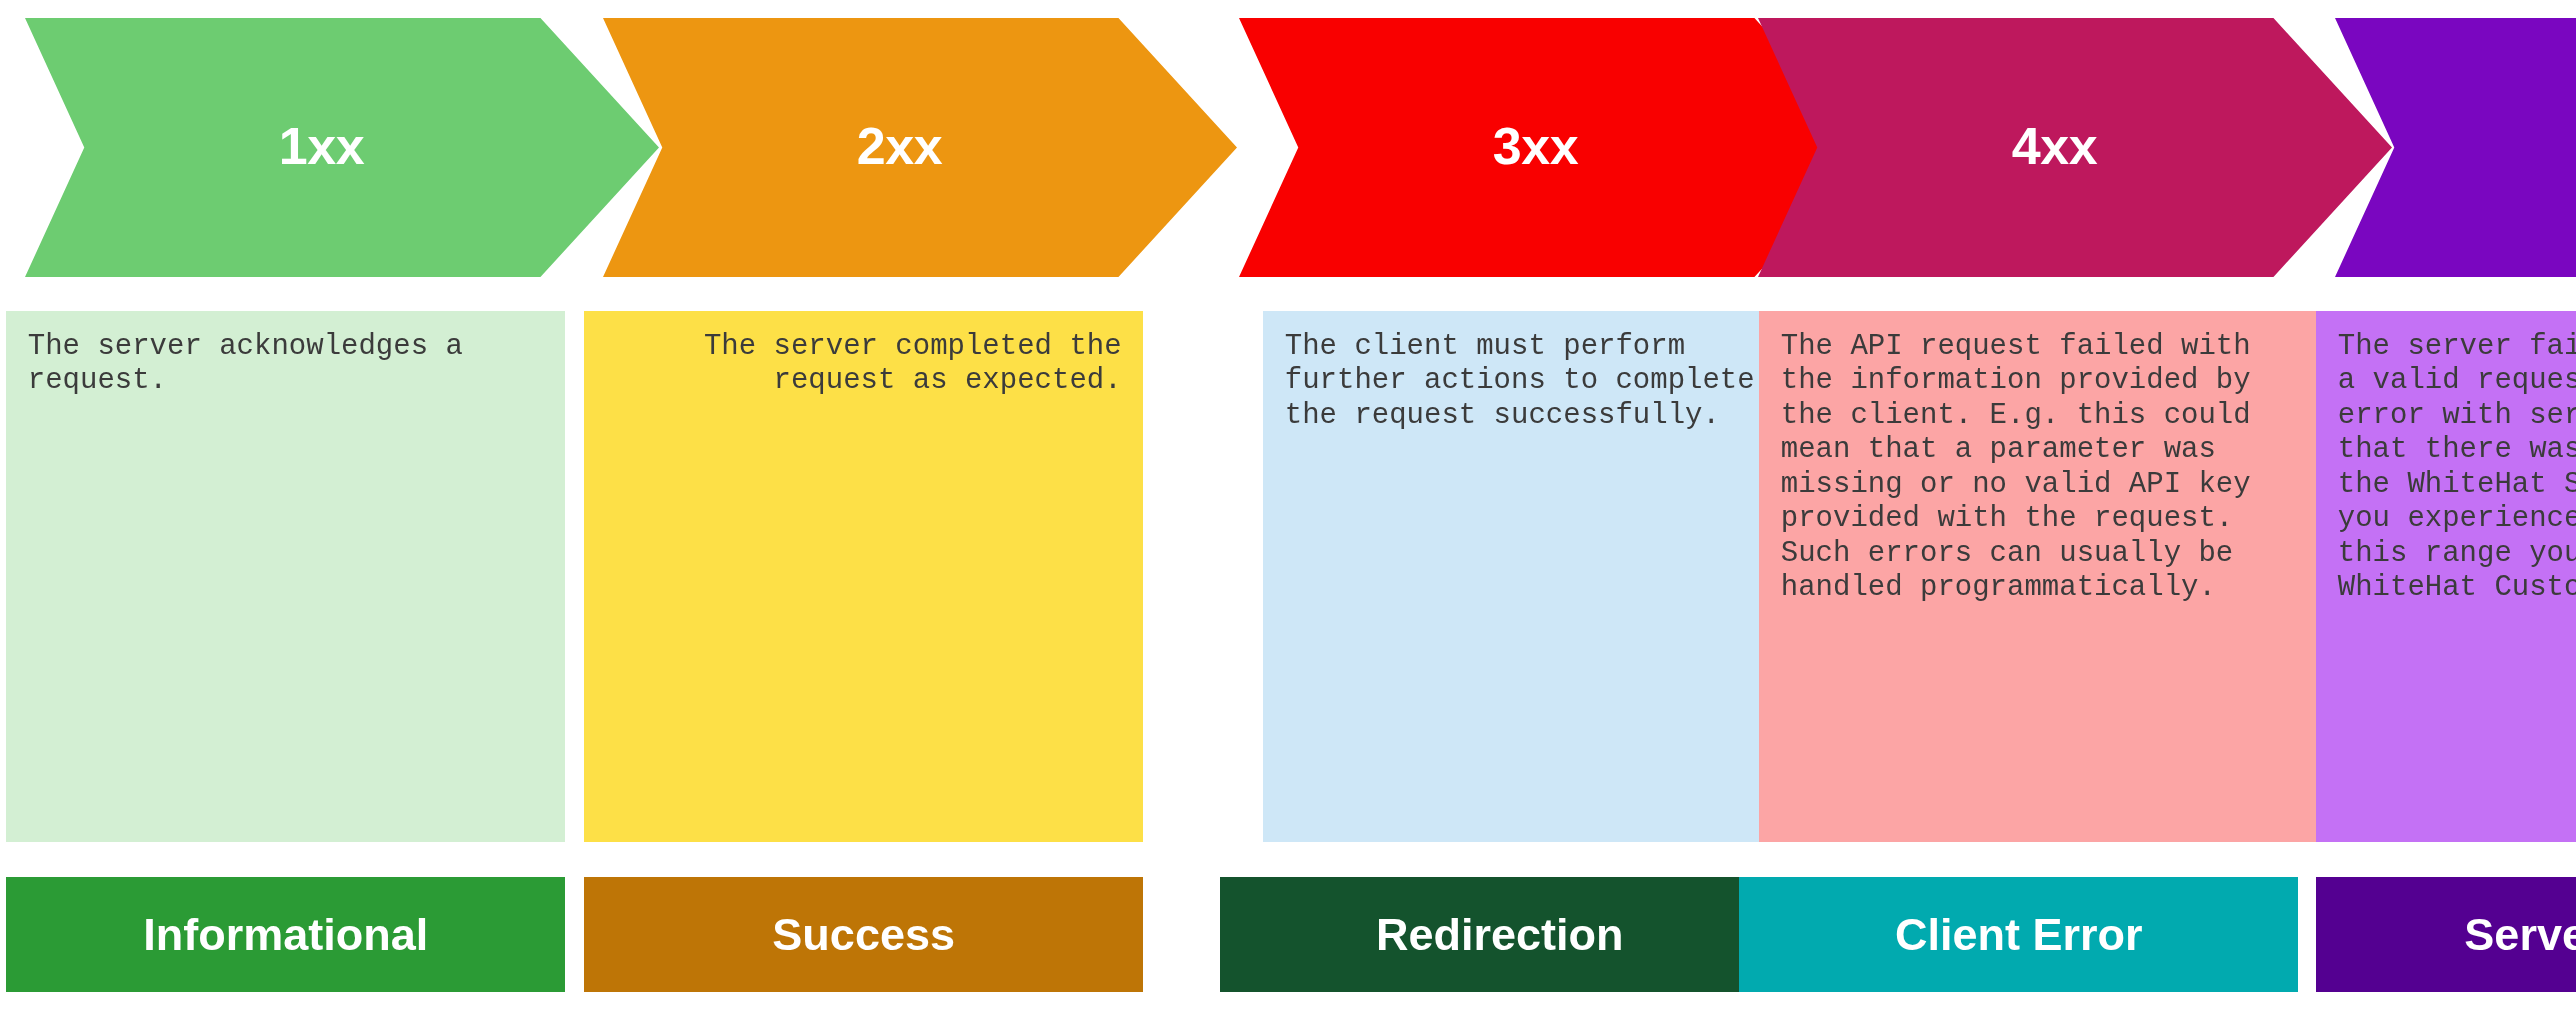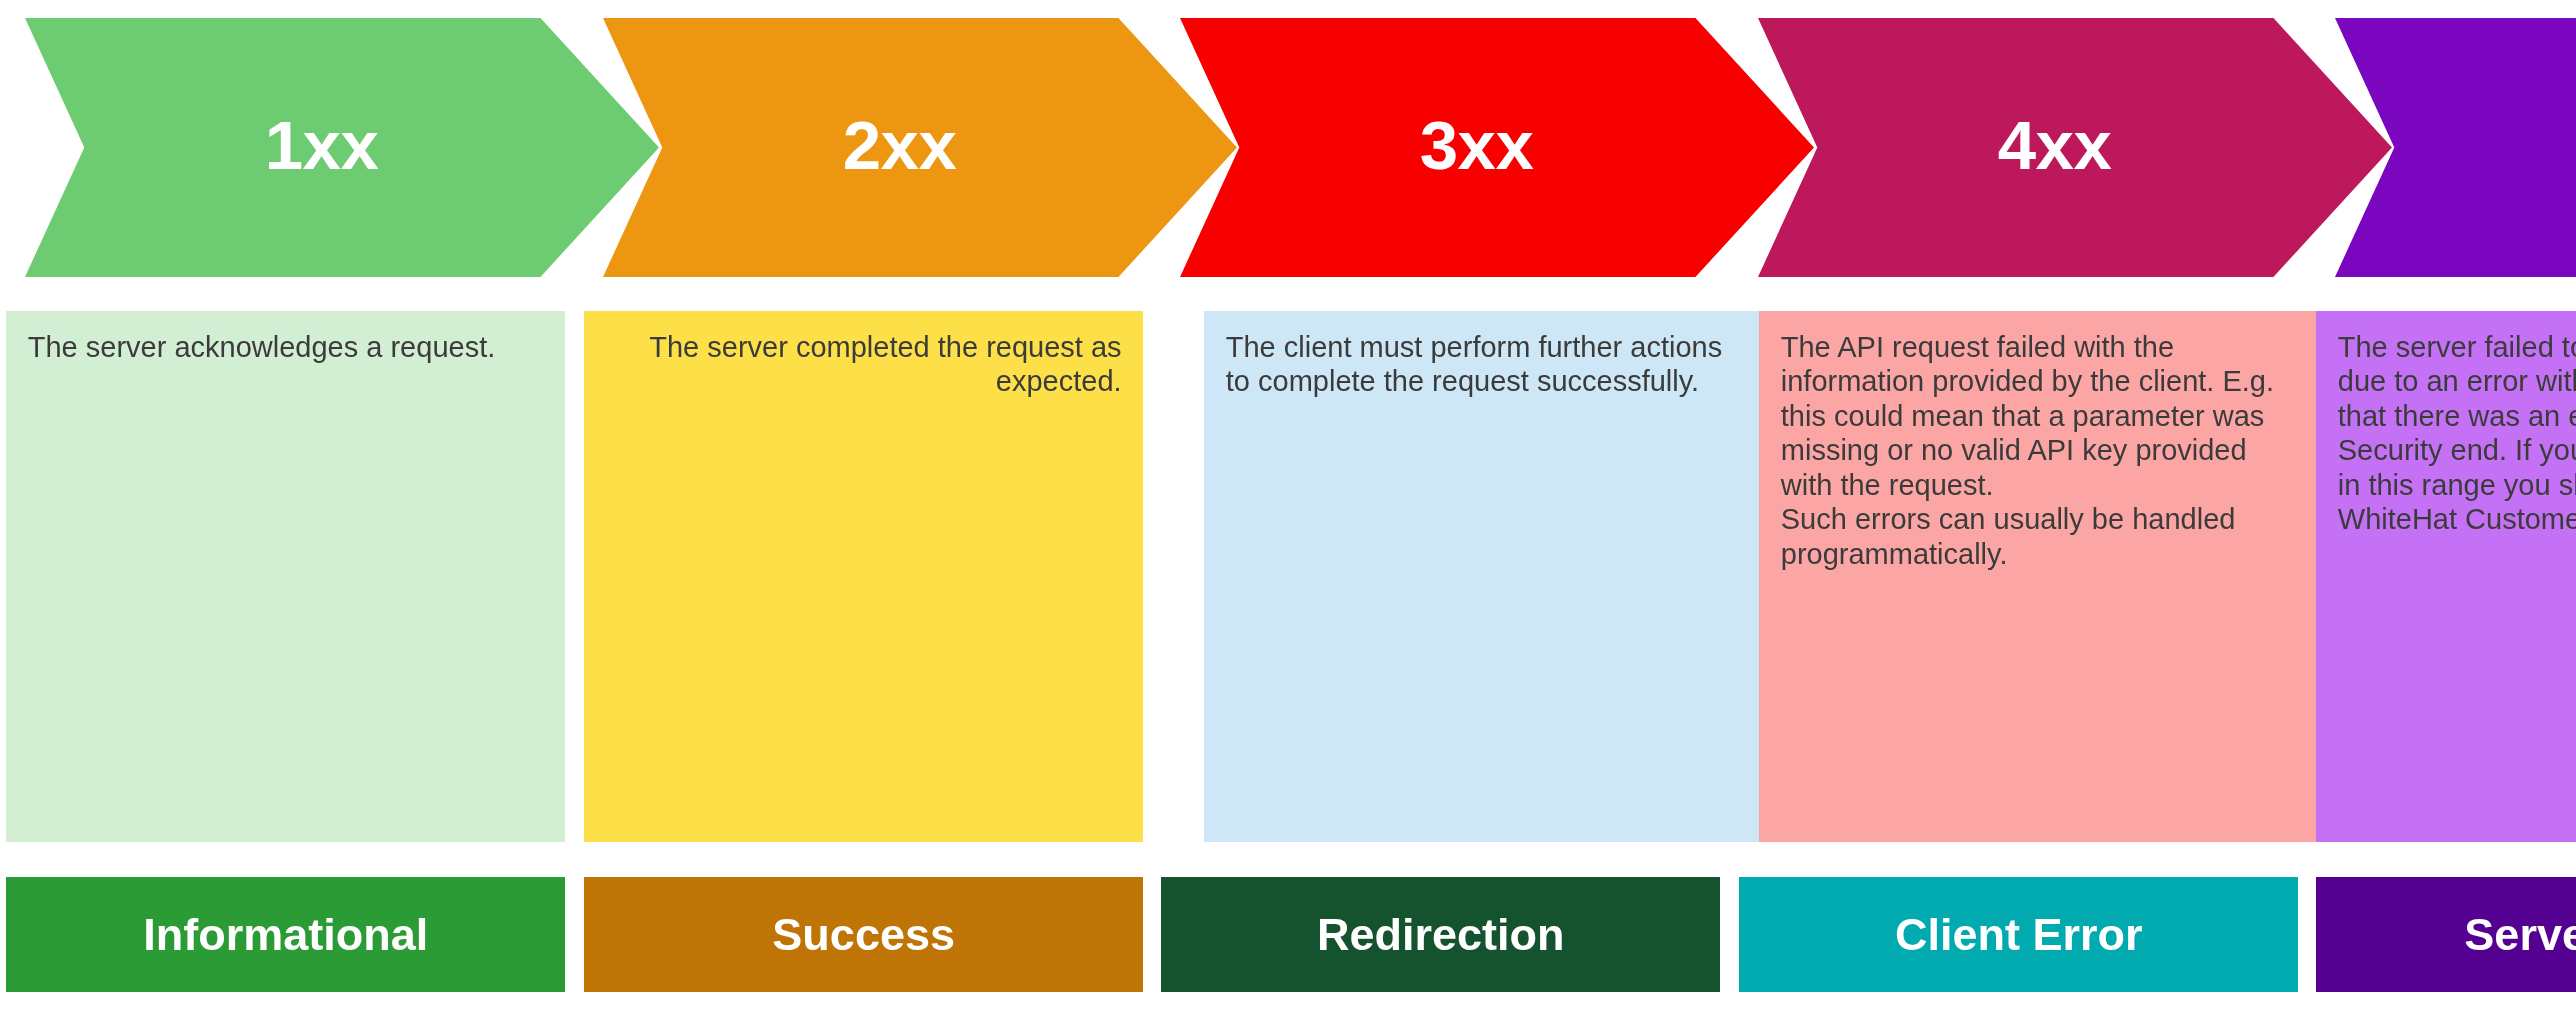--- a/index.html
+++ b/index.html
@@ -62,7 +62,7 @@
   .chevron-label {
     position: relative;
     color: #ffffff;
-    font-size: 69px;
+    font-size: 52px;
     font-weight: bold;
     line-height: 1;
     letter-spacing: -0.5px;

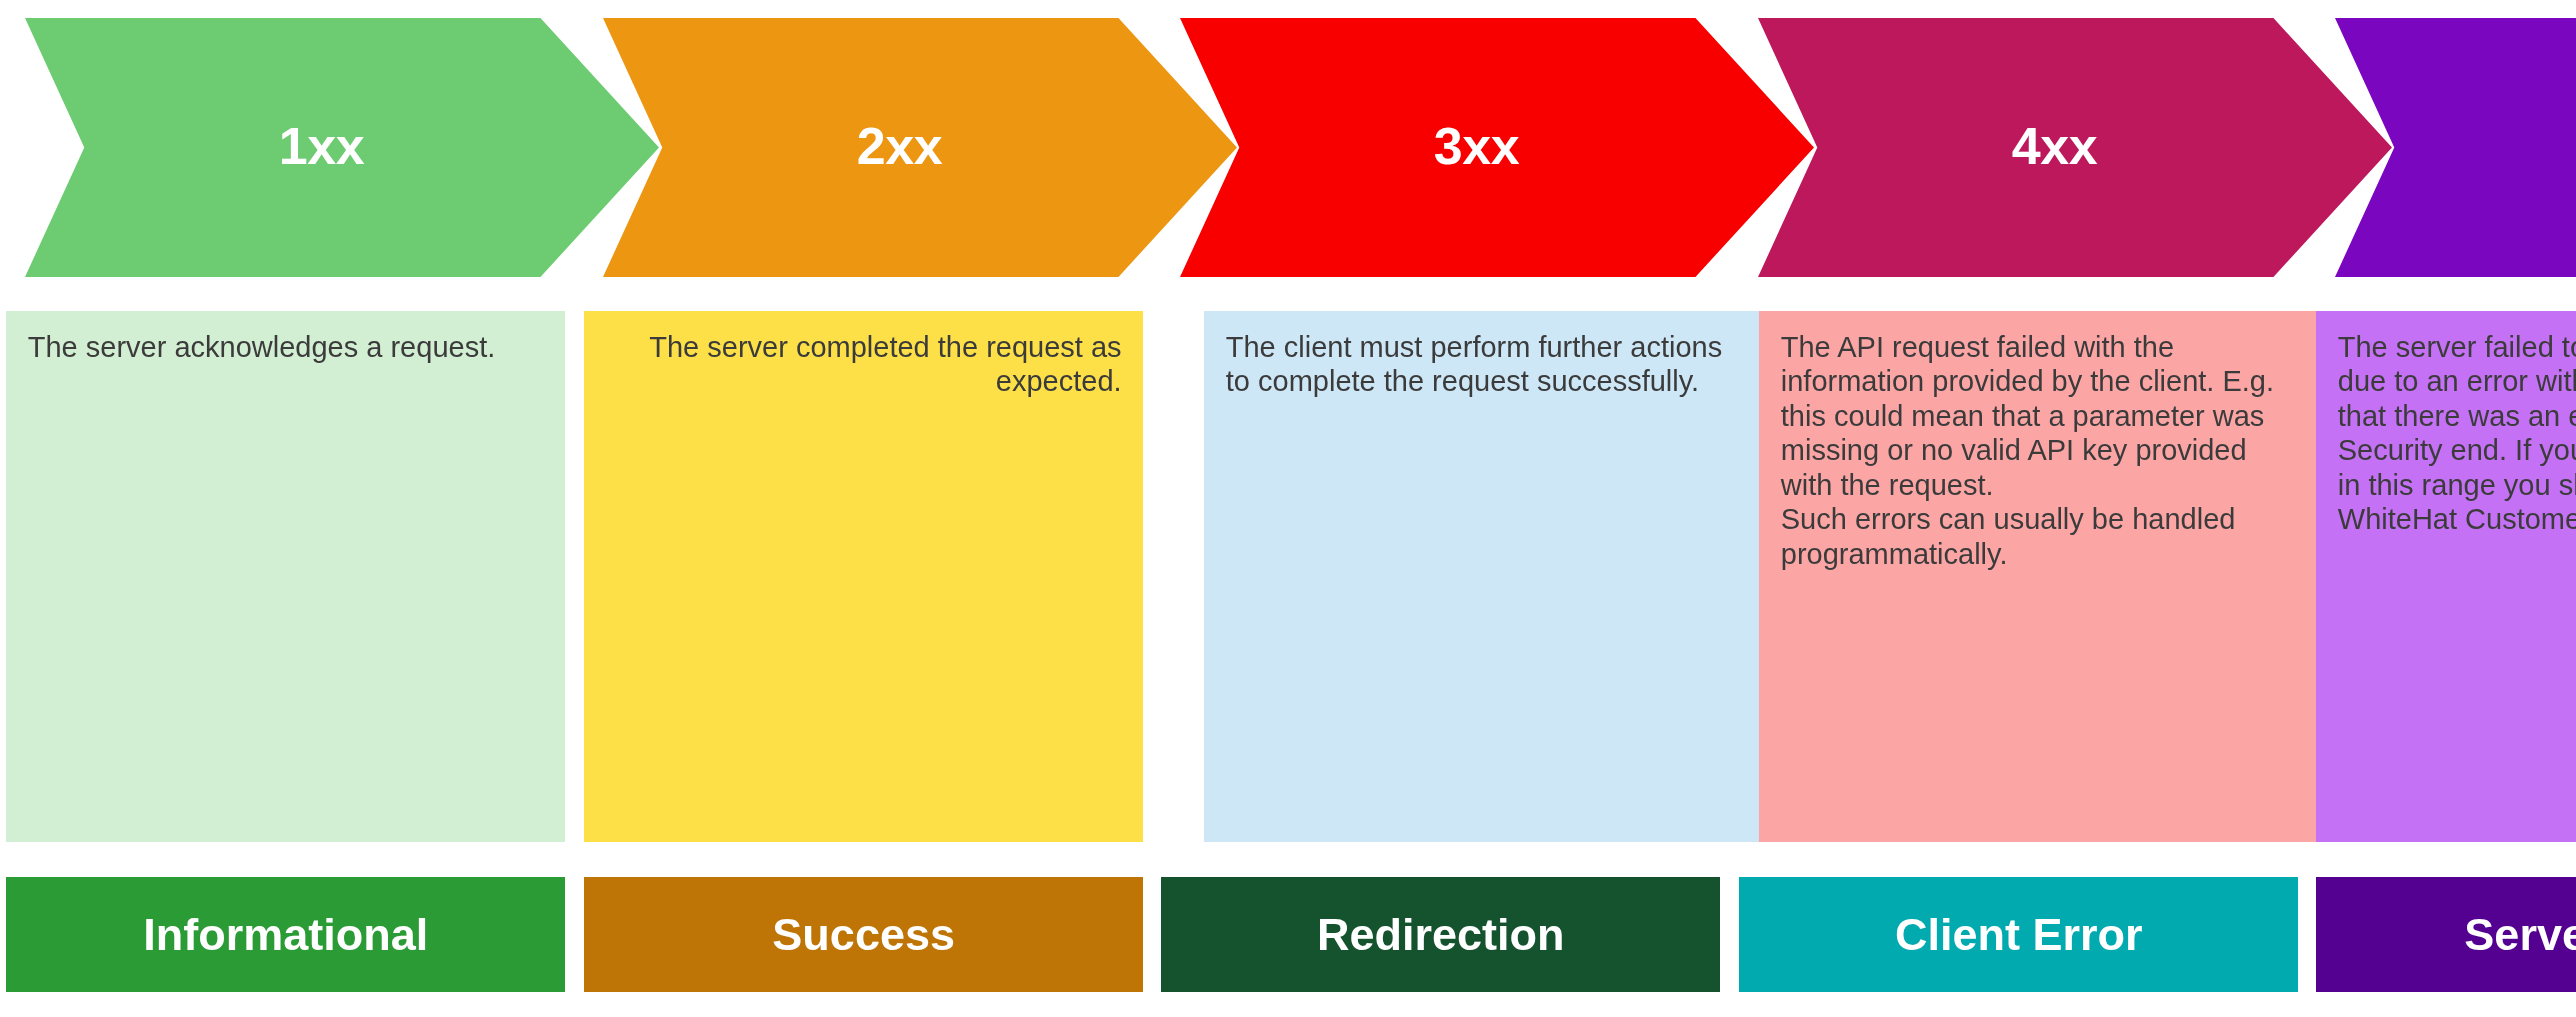--- a/index.html
+++ b/index.html
@@ -30,7 +30,7 @@
   }
   .col-0 { left: 0px;    }
   .col-1 { left: 578px; text-align: right; }
-  .col-2 { left: 1155px; }
+  .col-2 { left: 1214px; }
   .col-3 { left: 1733px; }
   .col-4 { left: 2310px; }
 

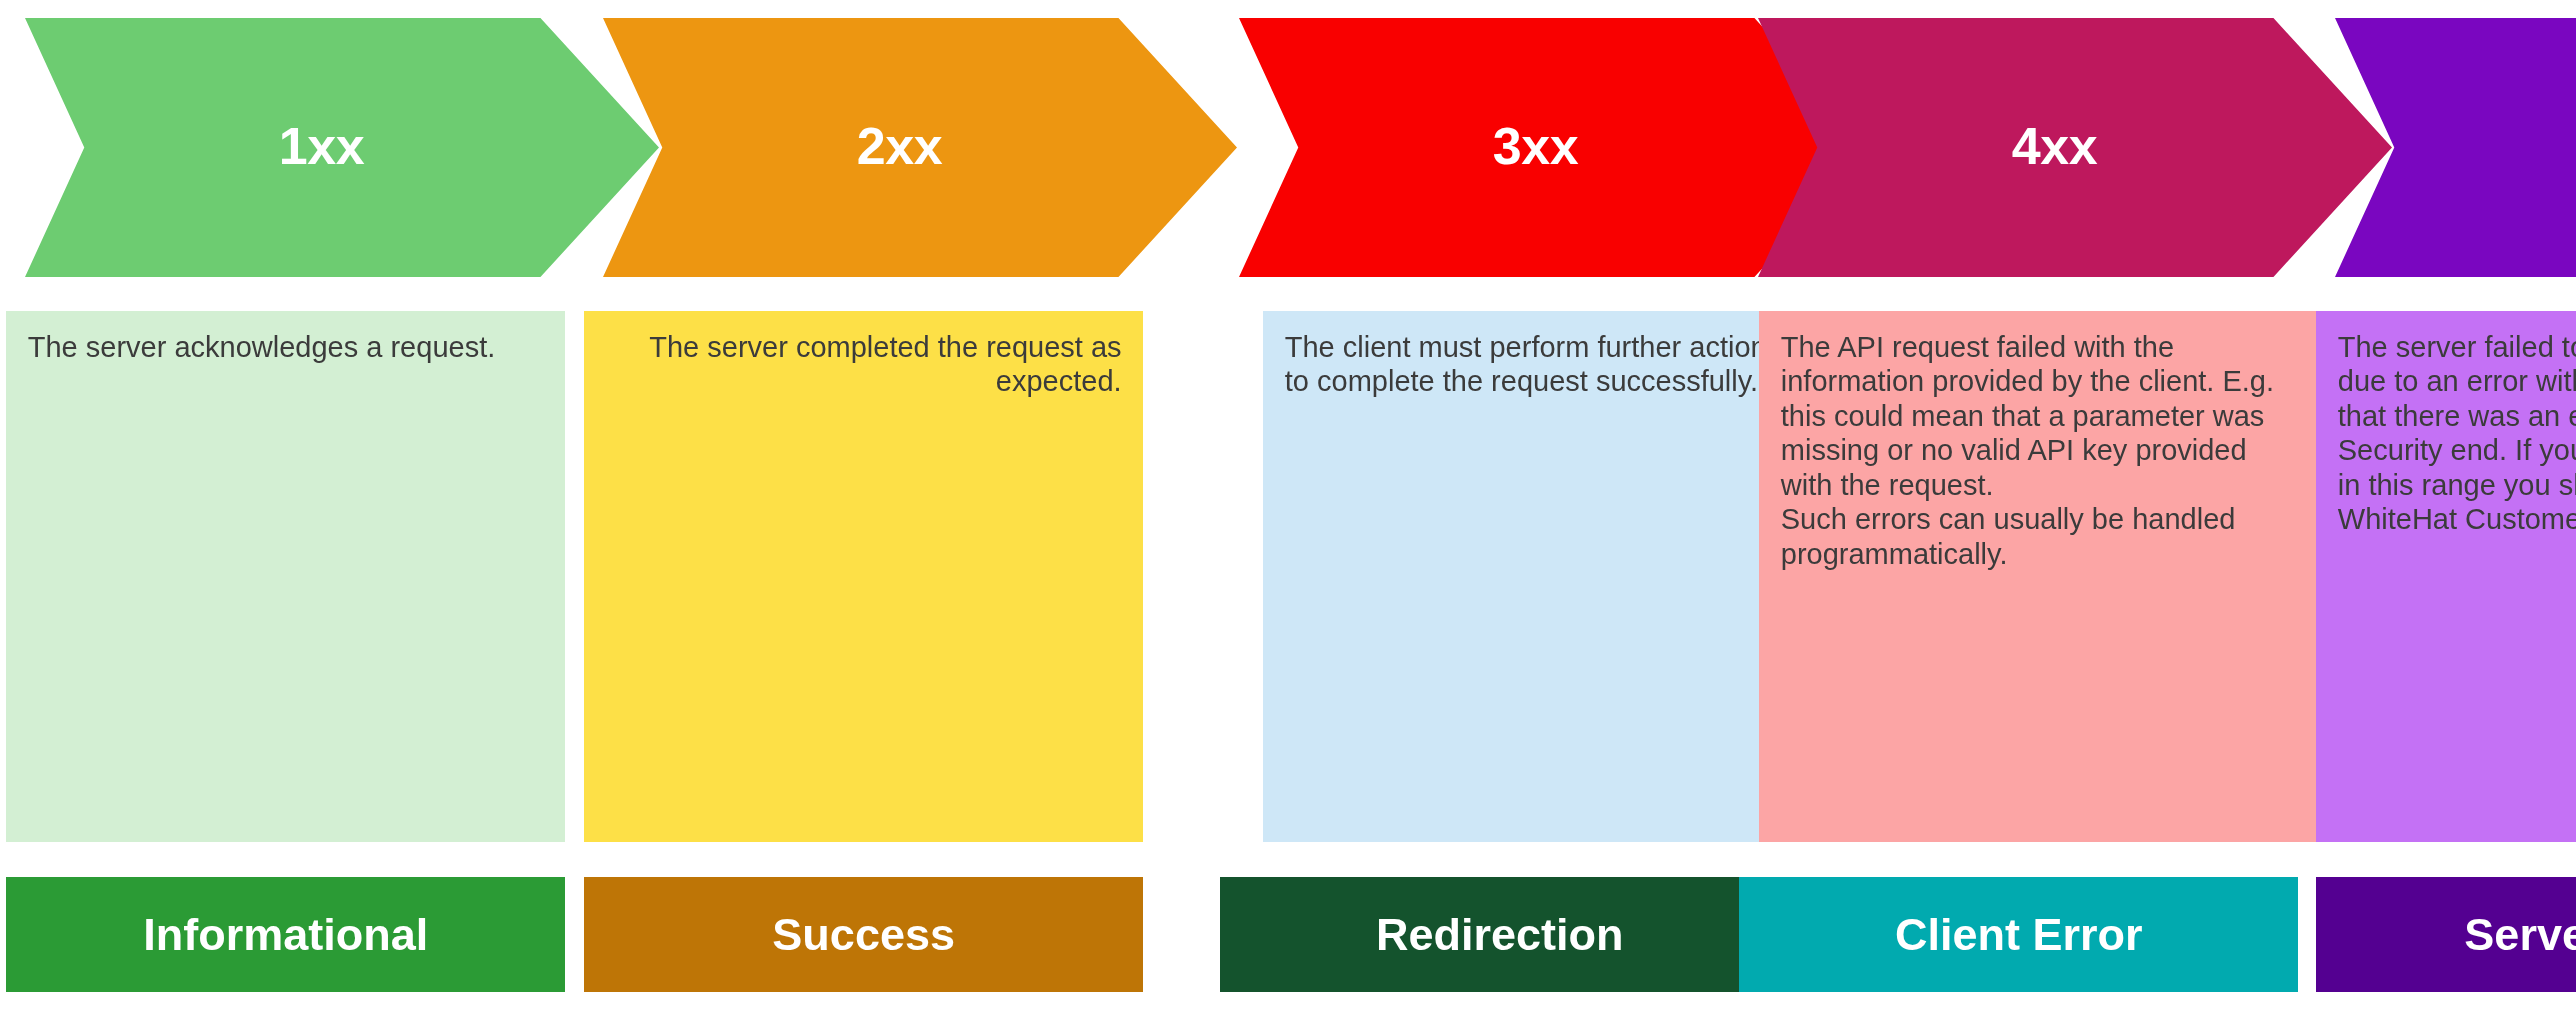--- a/index.html
+++ b/index.html
@@ -80,6 +80,7 @@
     height: 531px;
     box-sizing: border-box;
     padding: 18.5px 21.6px 10.3px 21.6px;
+    font-family: Liberation Mono, monospace;
   }
   .panel-text {
     color: #3b3b3b;

